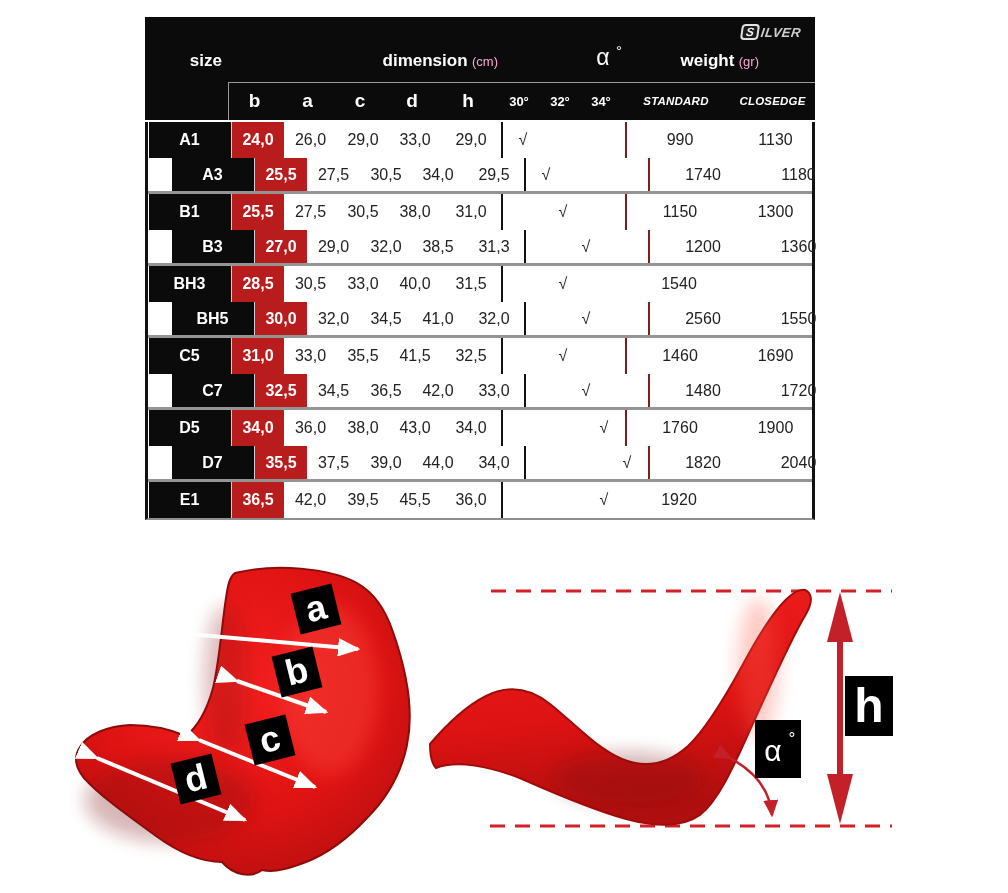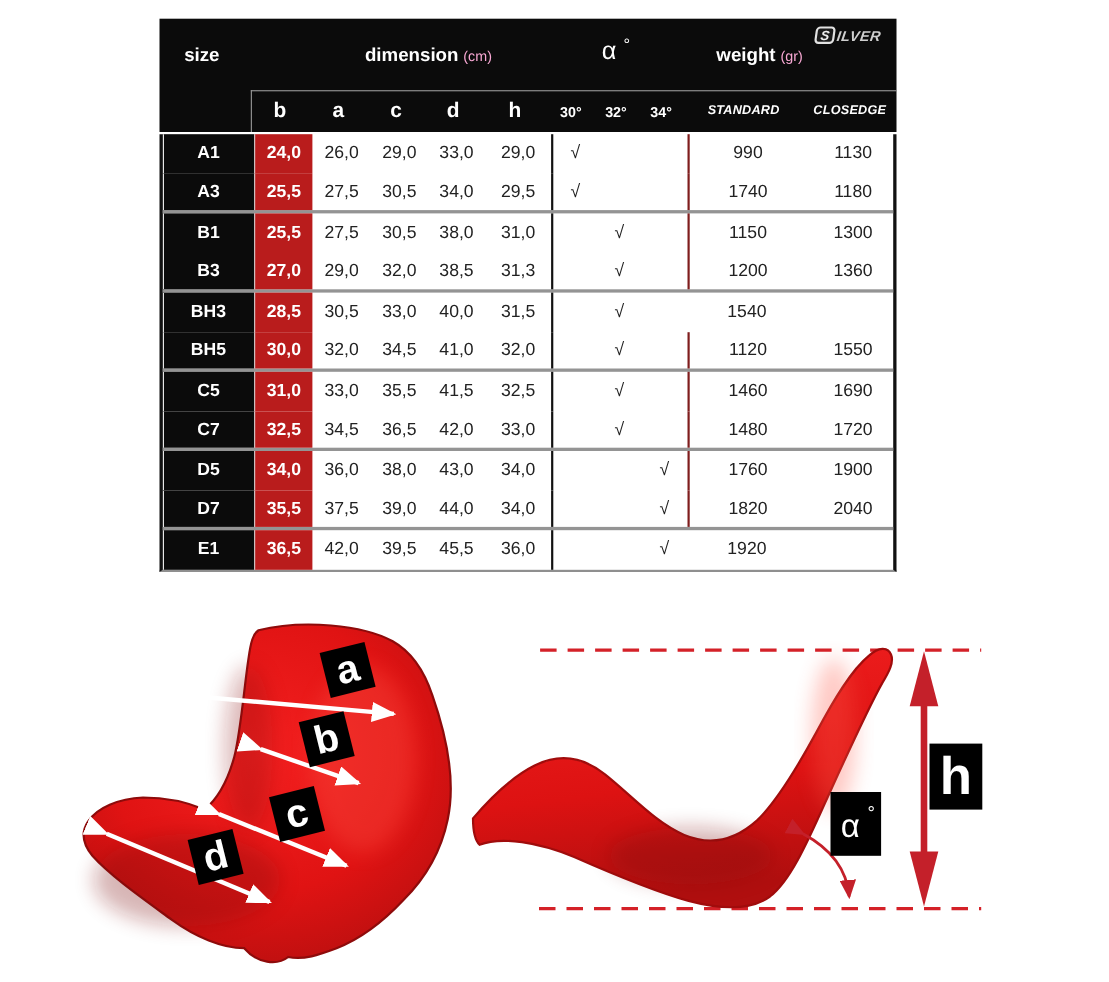--- a/index.html
+++ b/index.html
@@ -11,7 +11,7 @@
   .spec-table { position:absolute; left:145px; top:17px; width:670px; }
   .t-header { position:relative; background:#0b0b0b; color:#fff; height:103px; }
   .hrow1 { position:relative; height:65px; }
-  .hrow1 .hlabel { position:absolute; bottom:22px; text-align:center; }
+  .hrow1 .hlabel { position:absolute; bottom:11px; text-align:right; }
   .hl-size   { left:0; width:83px; font-weight:bold; font-size:16px; padding-right:6px; }
   .hl-dim    { left:136px; width:217px; }
   .hl-alpha  { left:353px; width:124px; font-size:23px; bottom:3px; }

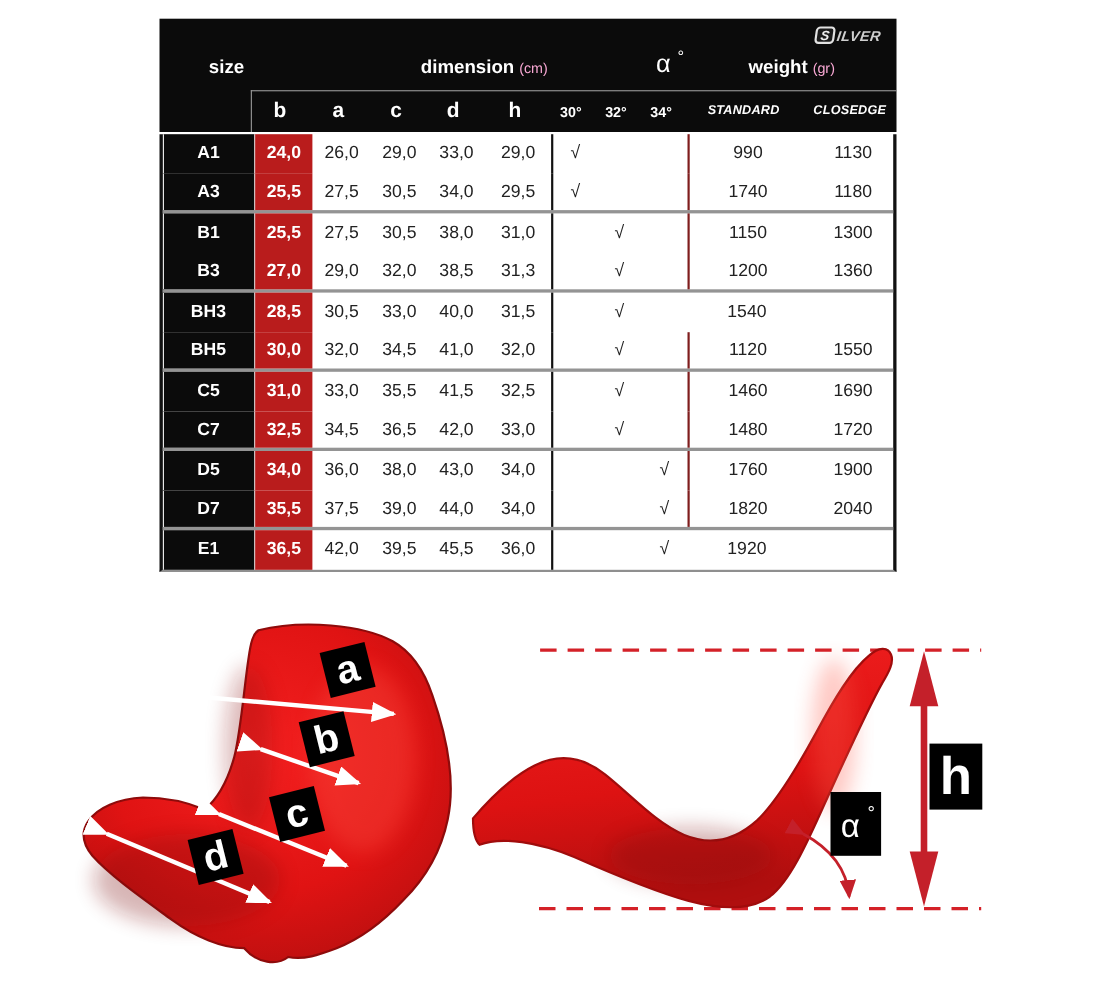--- a/index.html
+++ b/index.html
@@ -39,7 +39,7 @@
   .t-body { margin-top:2px; border-left:3px solid #111; border-right:3px solid #111;
             border-bottom:2px solid #8f8f8f; background:#fff; }
   .row { height:36px; }
-  .row.group-end { border-bottom:3px solid #949494; }
+  .row.group-end { border-bottom:3px solid #949494;padding-left:23px; }
   .row .cell { display:flex; align-items:center; justify-content:center;
                font-size:16px; color:#222; }
   .c-size { background:#0b0b0b; color:#fff !important; font-weight:bold; box-shadow:inset 1px 0 0 #fff; }

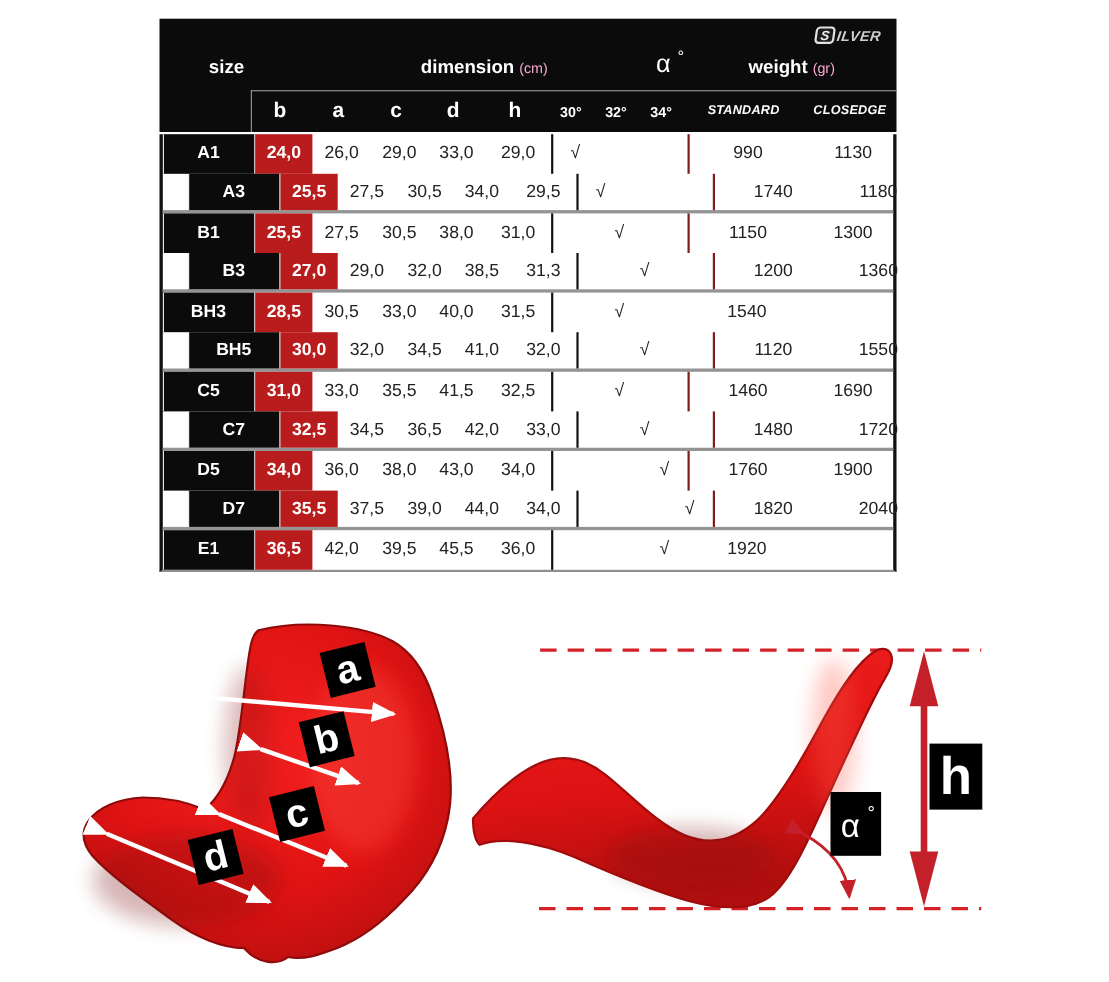--- a/index.html
+++ b/index.html
@@ -177,7 +177,7 @@
       <div class="cell c-deg30 c-check"></div>
       <div class="cell c-check">√</div>
       <div class="cell c-check"></div>
-      <div class="cell c-std">1120</div>
+      <div class="cell c-std">2560</div>
       <div class="cell c-close">1550</div>
     </div>
 

